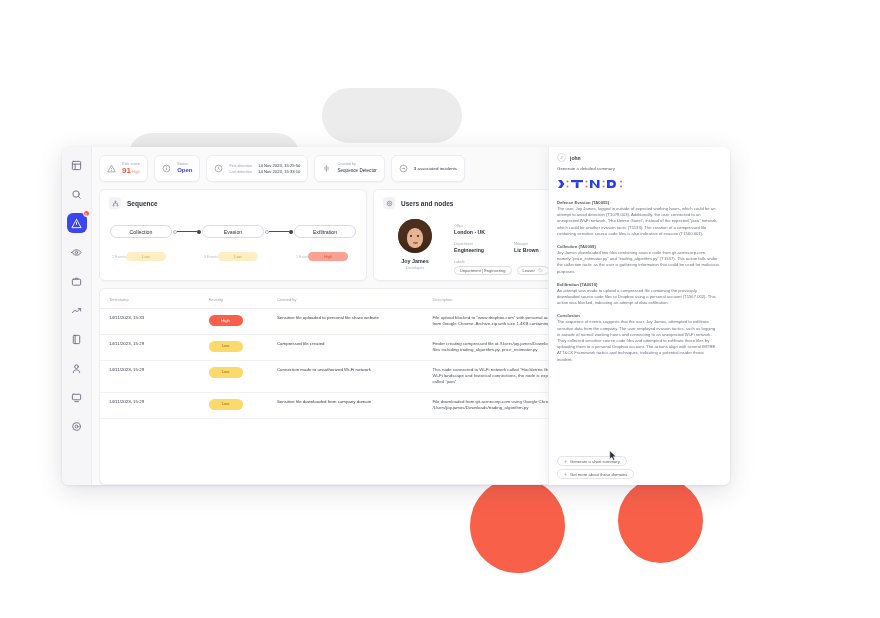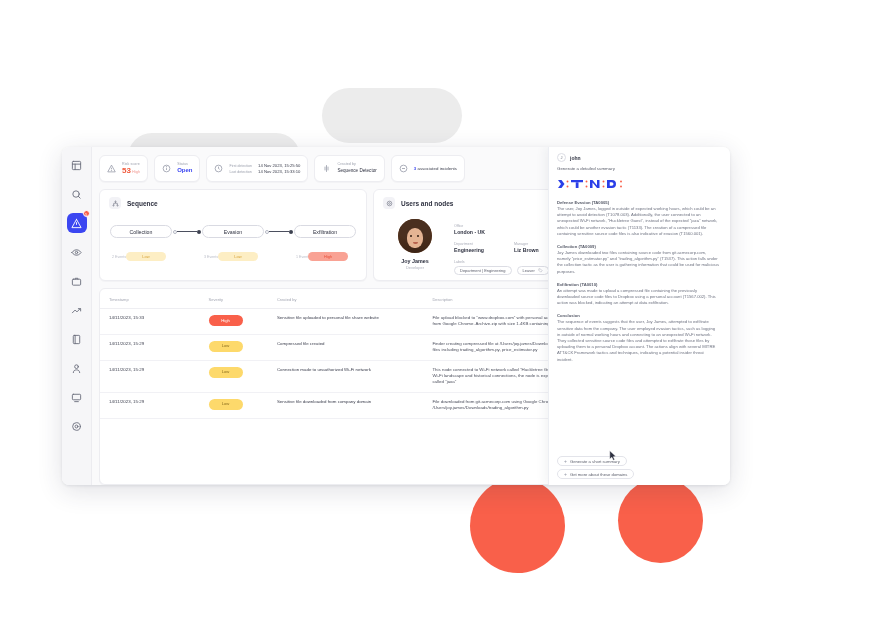--- a/index.html
+++ b/index.html
@@ -280,7 +280,7 @@
         </span>
         <span class="stat-lines">
           <span class="stat-lbl">Risk score</span>
-          <span class="stat-val risk"><span>53</span><span class="sev-sm">High</span></span>
+          <span class="stat-val risk"><span>91</span><span class="sev-sm">High</span></span>
         </span>
       </div>
 

